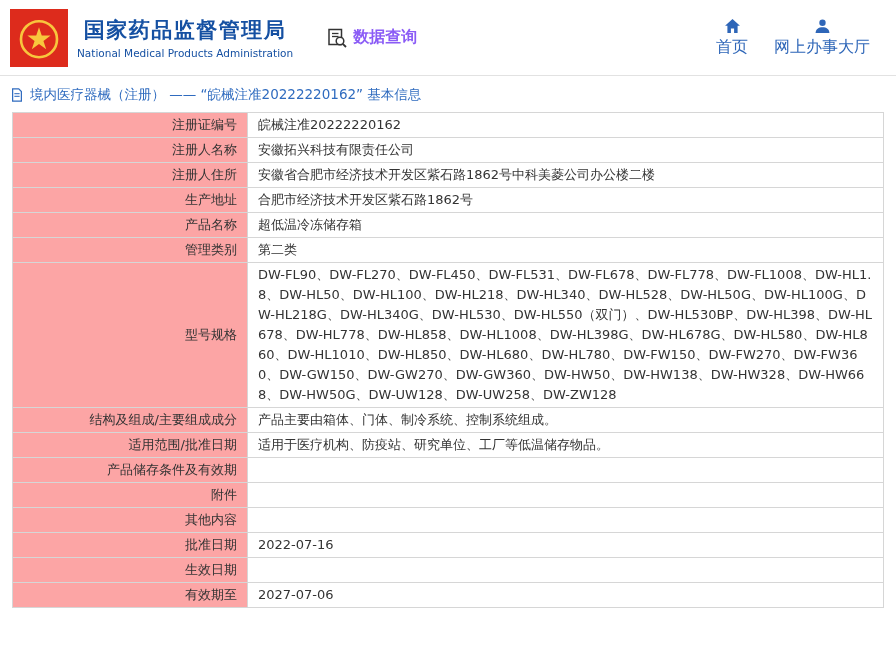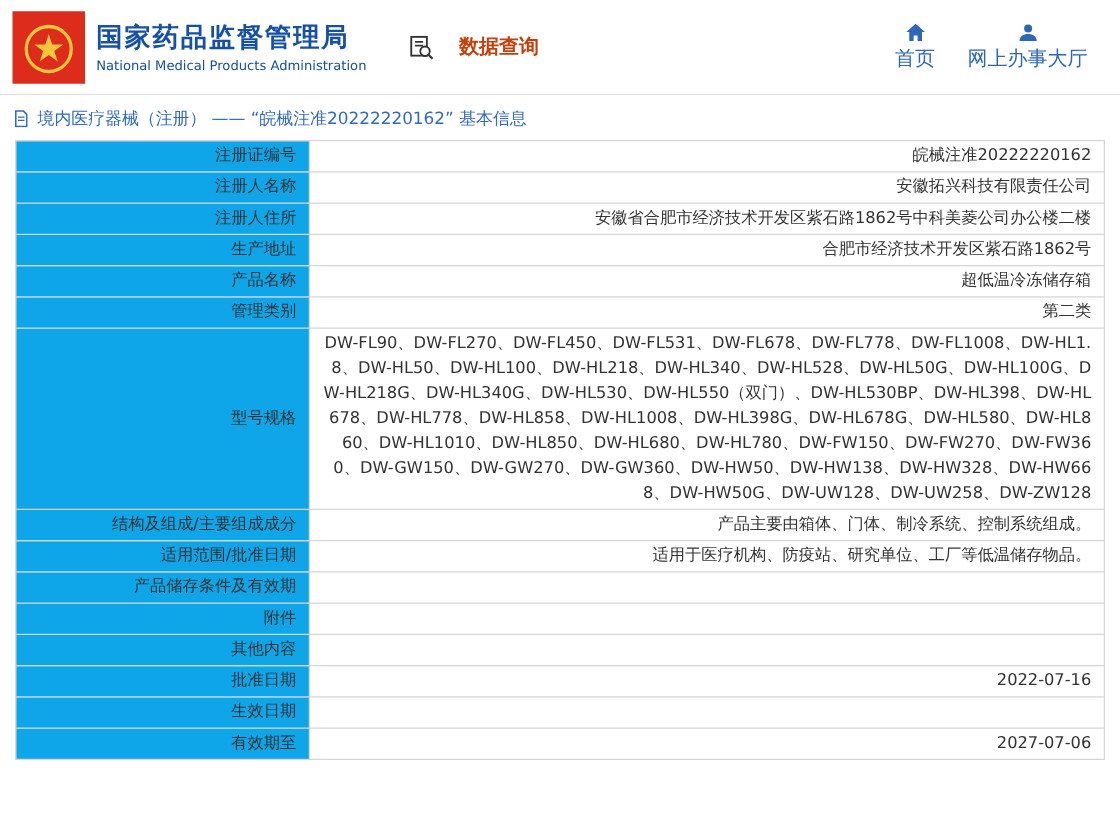--- a/index.html
+++ b/index.html
@@ -9,7 +9,7 @@
   
   .topbar { height:76px; display:flex; align-items:center;
     padding:0 26px 0 10px; border-bottom:1px solid #e2e2e2; background:#fff; }
-  .brand { display:flex; align-items:center; }
+  .brand { display:flex; align-items:center;text-align:center; }
   .logo { width:58px; height:58px; background:#dd2b1c; display:flex;
     align-items:center; justify-content:center; flex:0 0 auto; }
   .brand-text { margin-left:9px; }

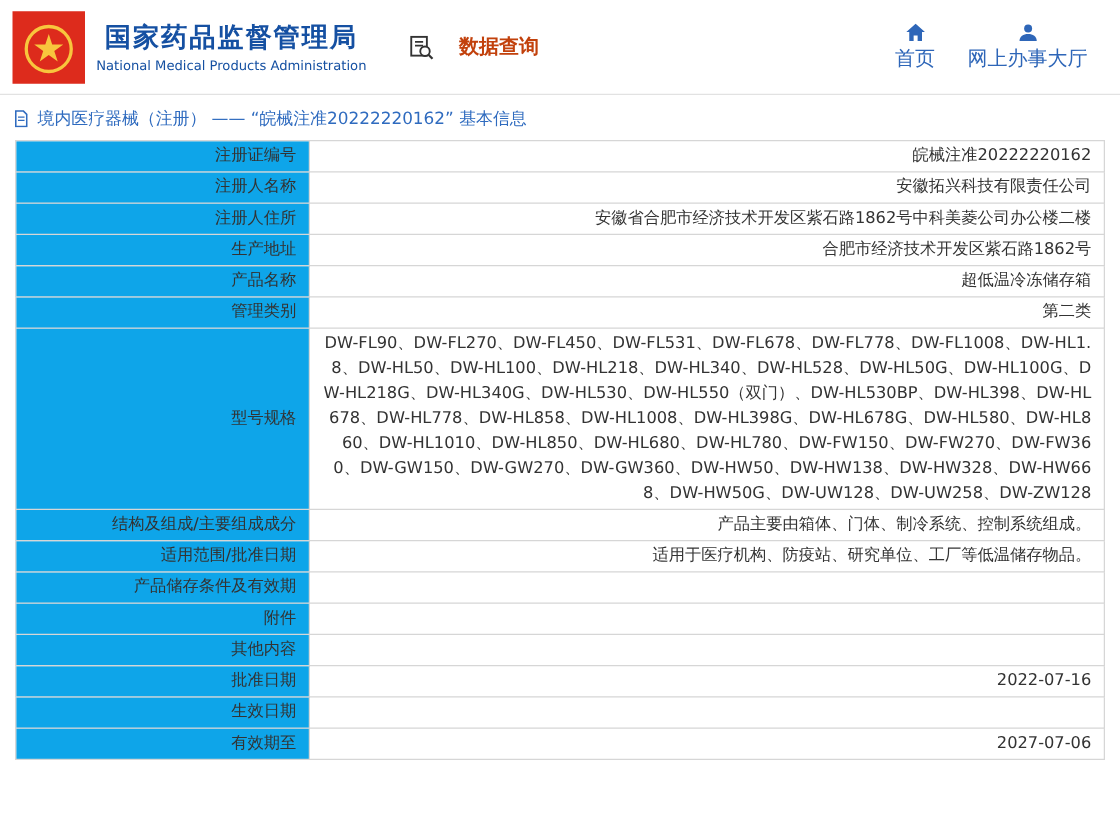--- a/index.html
+++ b/index.html
@@ -15,8 +15,8 @@
   .brand-text { margin-left:9px; }
   .brand-title { font-size:21px; font-weight:bold; color:#1550a2; letter-spacing:1.5px; }
   .brand-sub { font-size:10.5px; color:#1550a2; margin-top:3px; }
-  .section-title { display:flex; align-items:center; gap:20px; margin-left:34px;
-    font-size:16px; font-weight:600; color:#c2410c; }
+  .section-title { display:flex; align-items:center; gap:6px; margin-left:34px;
+    font-size:16px; font-weight:600; color:#8b5cf6; }
   .top-nav { margin-left:auto; display:flex; gap:26px; }
   .nav-item { display:flex; flex-direction:column; align-items:center; gap:2px;
     color:#2e66b8; font-size:16px; text-decoration:none; cursor:pointer; }

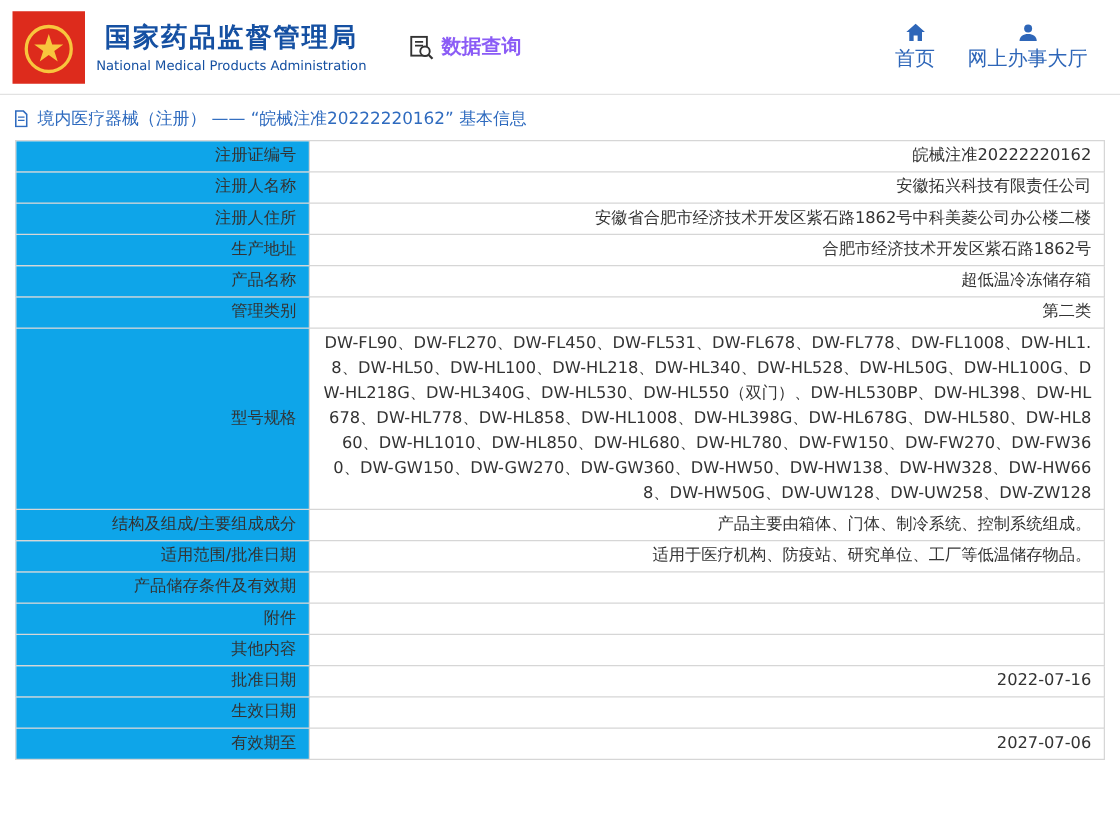--- a/index.html
+++ b/index.html
@@ -31,7 +31,7 @@
   .info-table th, .info-table td { border:1px solid #d6d6d6;
     padding:2px 10px; font-size:13px; line-height:20px; font-weight:normal;
     vertical-align:middle; }
-  .info-table th { width:235px; text-align:right; background:#0ea5e9;
+  .info-table th { width:235px; text-align:right; background:#fca5a5;
     color:#333; white-space:nowrap; }
   .info-table td { text-align:right; background:#fff; word-break:break-all; }
   .icon { display:inline-flex; align-items:center; justify-content:center; }

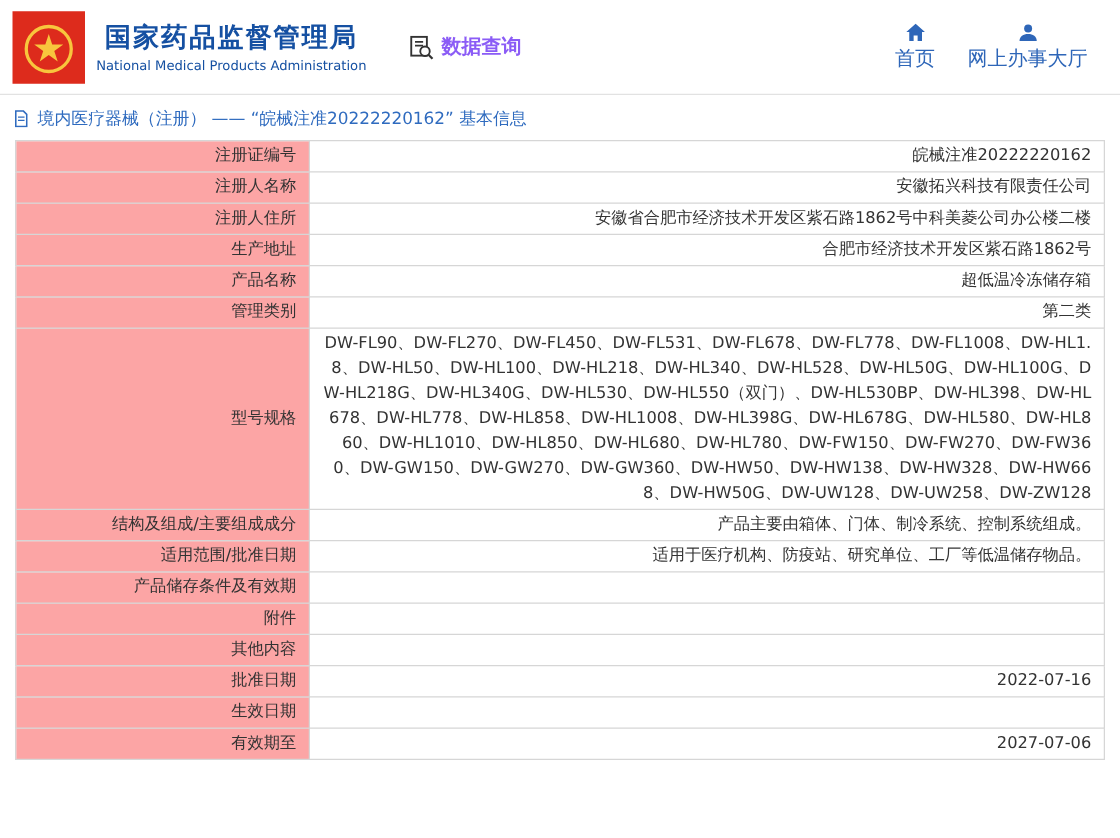--- a/index.html
+++ b/index.html
@@ -33,7 +33,7 @@
     vertical-align:middle; }
   .info-table th { width:235px; text-align:right; background:#fca5a5;
     color:#333; white-space:nowrap; }
-  .info-table td { text-align:right; background:#fff; word-break:break-all; }
+  .info-table td { text-align:left; background:#fff; word-break:break-all; }
   .icon { display:inline-flex; align-items:center; justify-content:center; }
 </style>
 </head>

